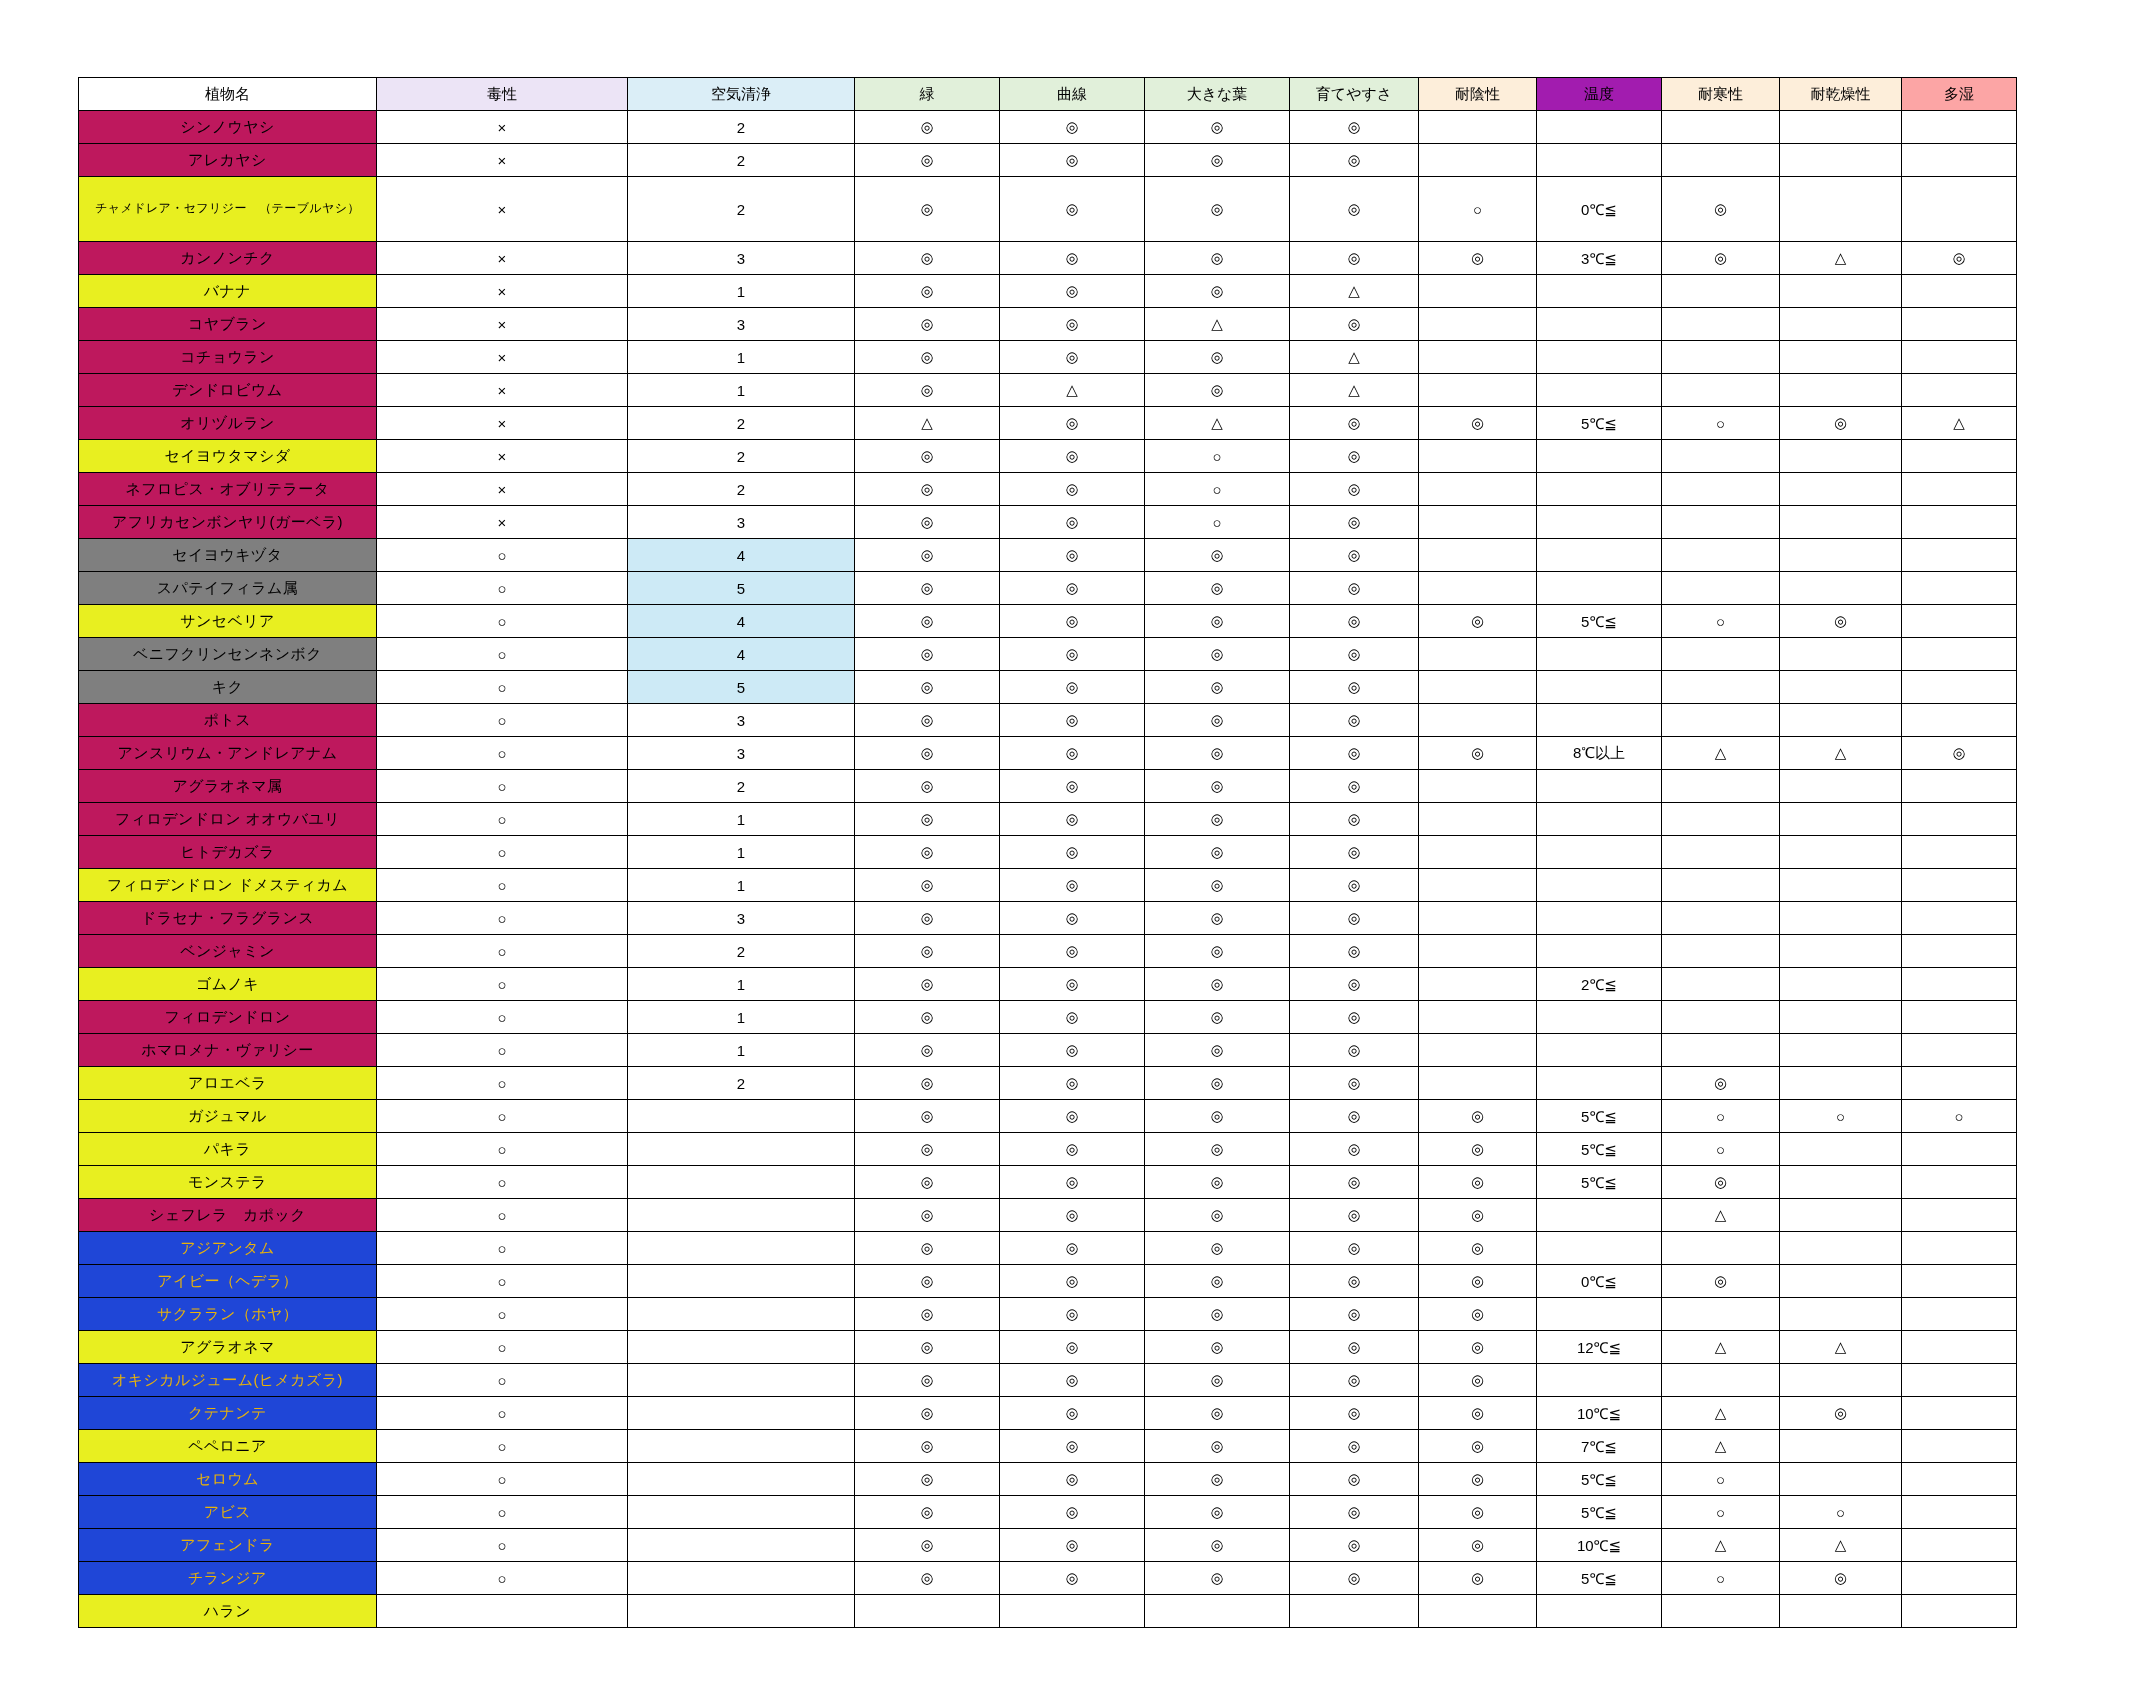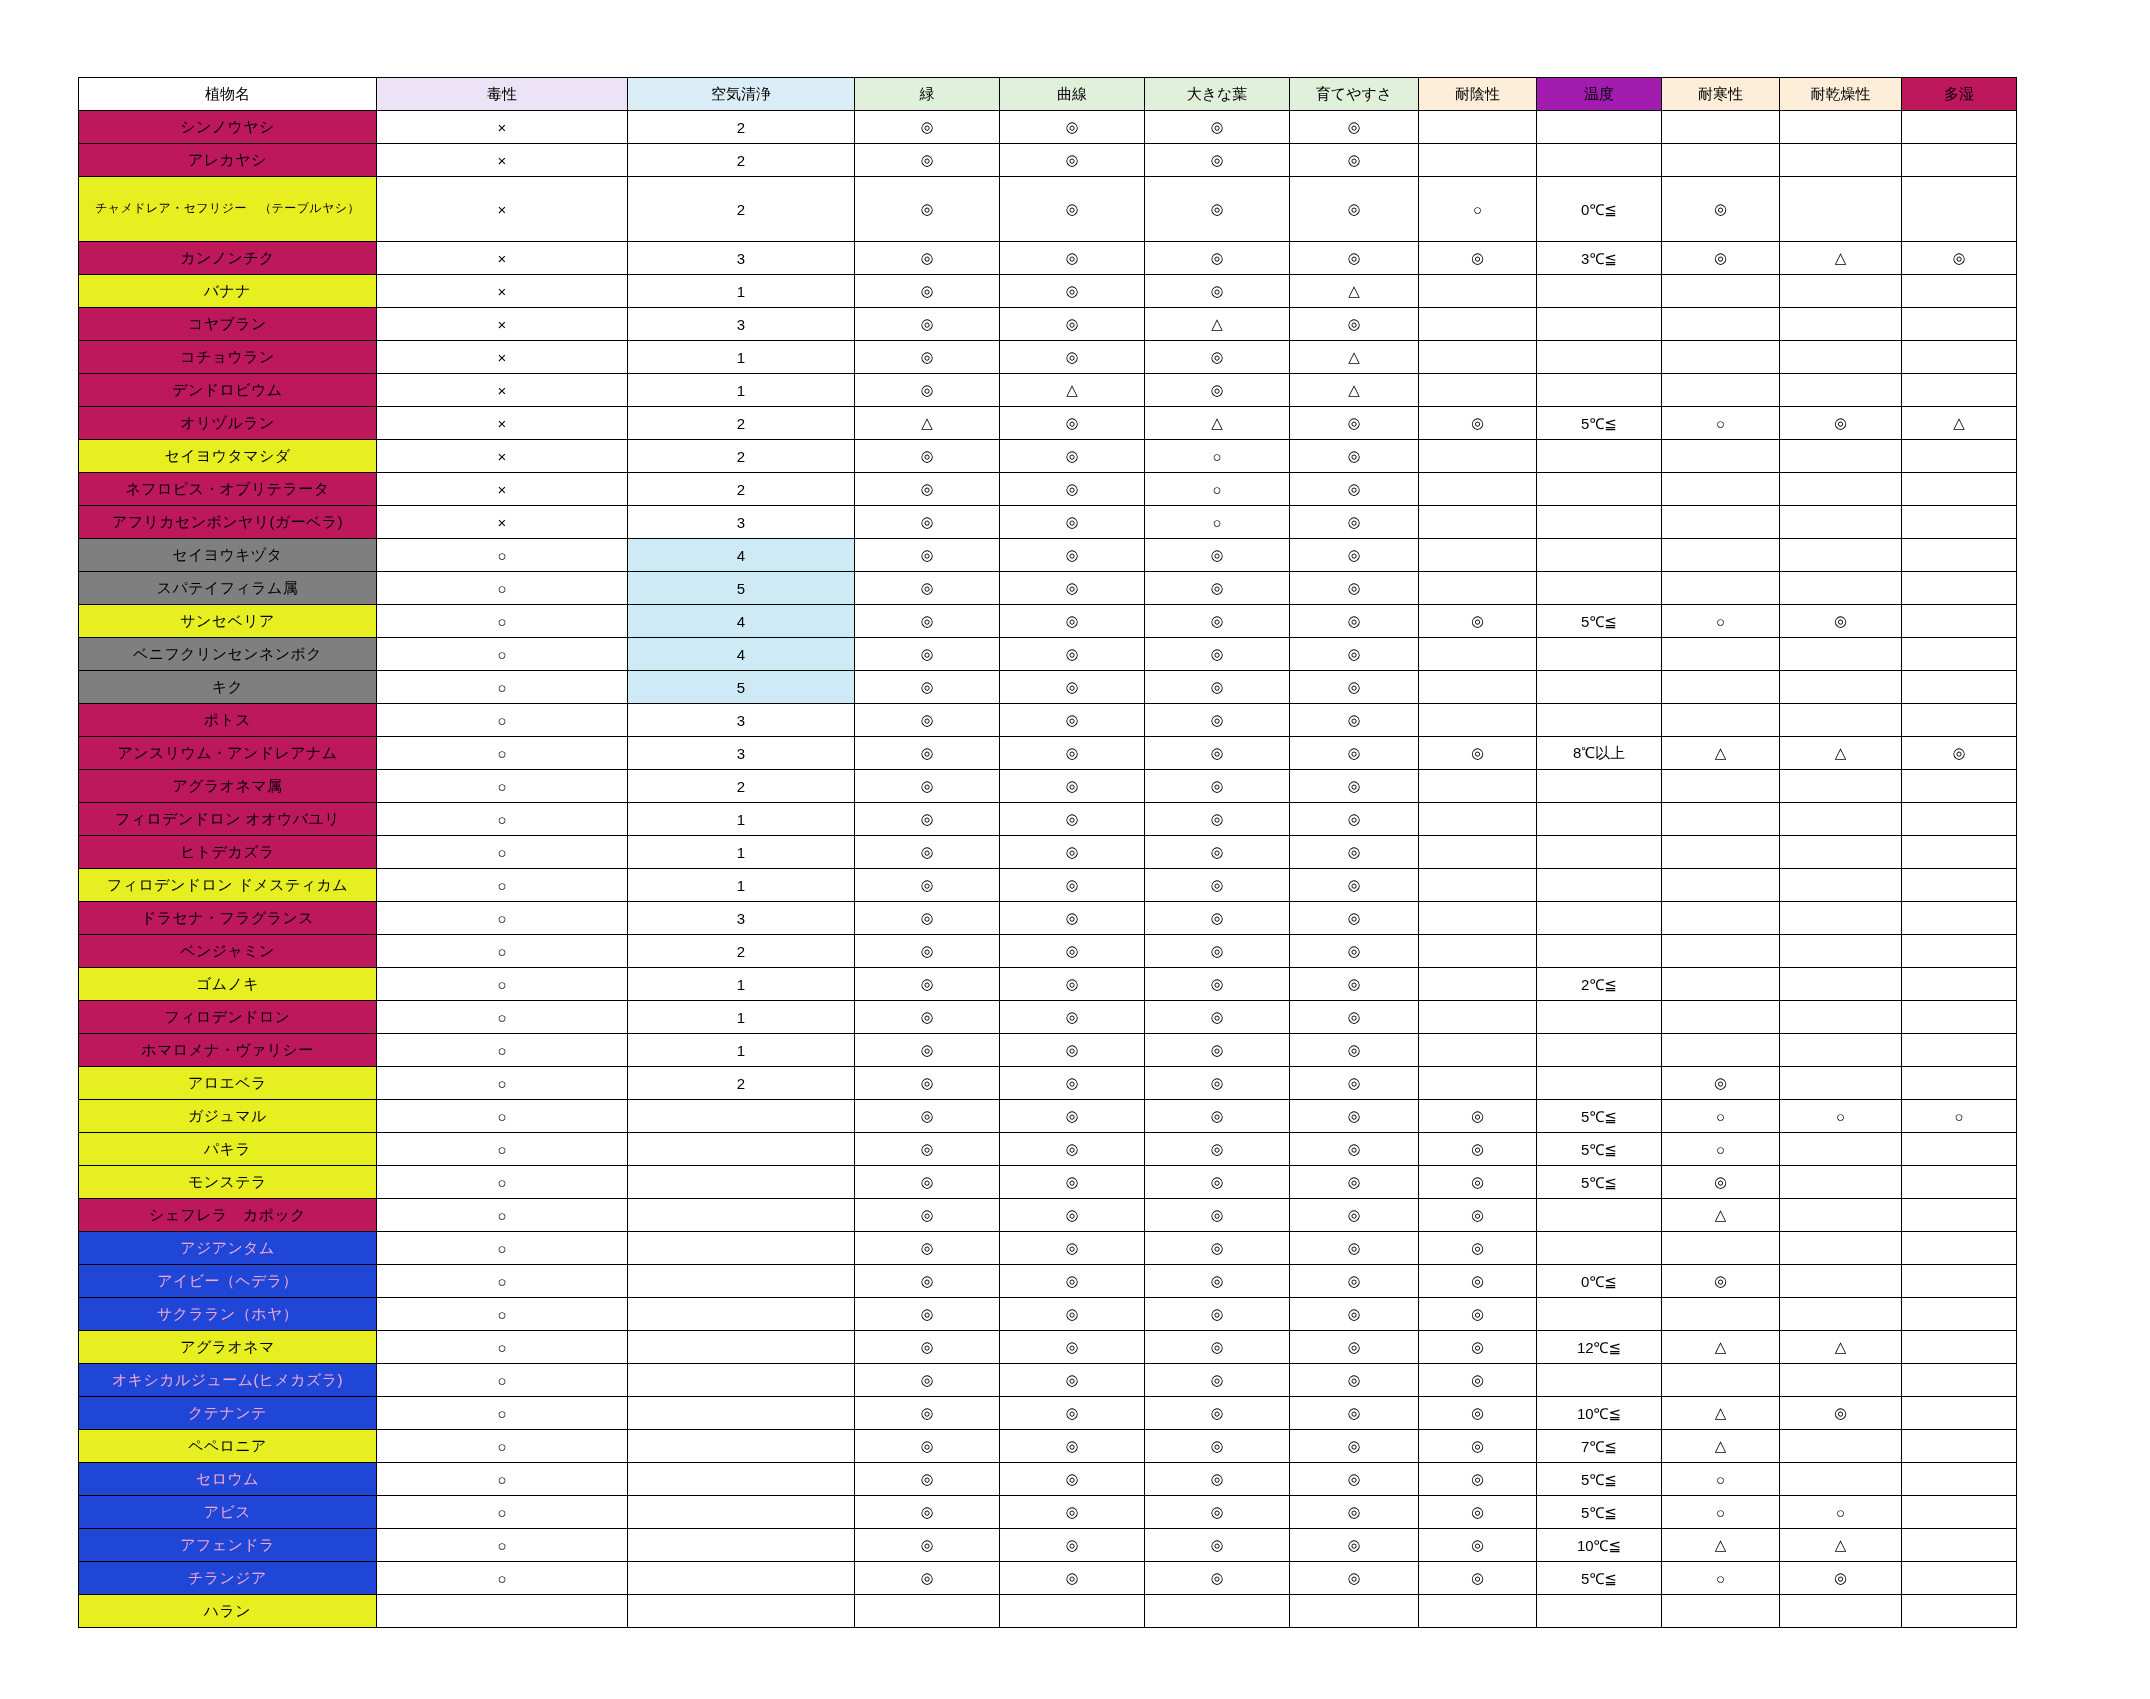--- a/index.html
+++ b/index.html
@@ -63,7 +63,7 @@
   .h-temp  { background: #a21caf; }
   .h-cold  { background: #fdeeda; }
   .h-dry   { background: #fdeeda; }
-  .h-wet   { background: #be185d; }
+  .h-wet   { background: #fca5a5; }
   .fill-gray   { background: #be185d; }
   .fill-dgray  { background: #7f7f7f; }
   .fill-yellow { background: #e8ef20; }

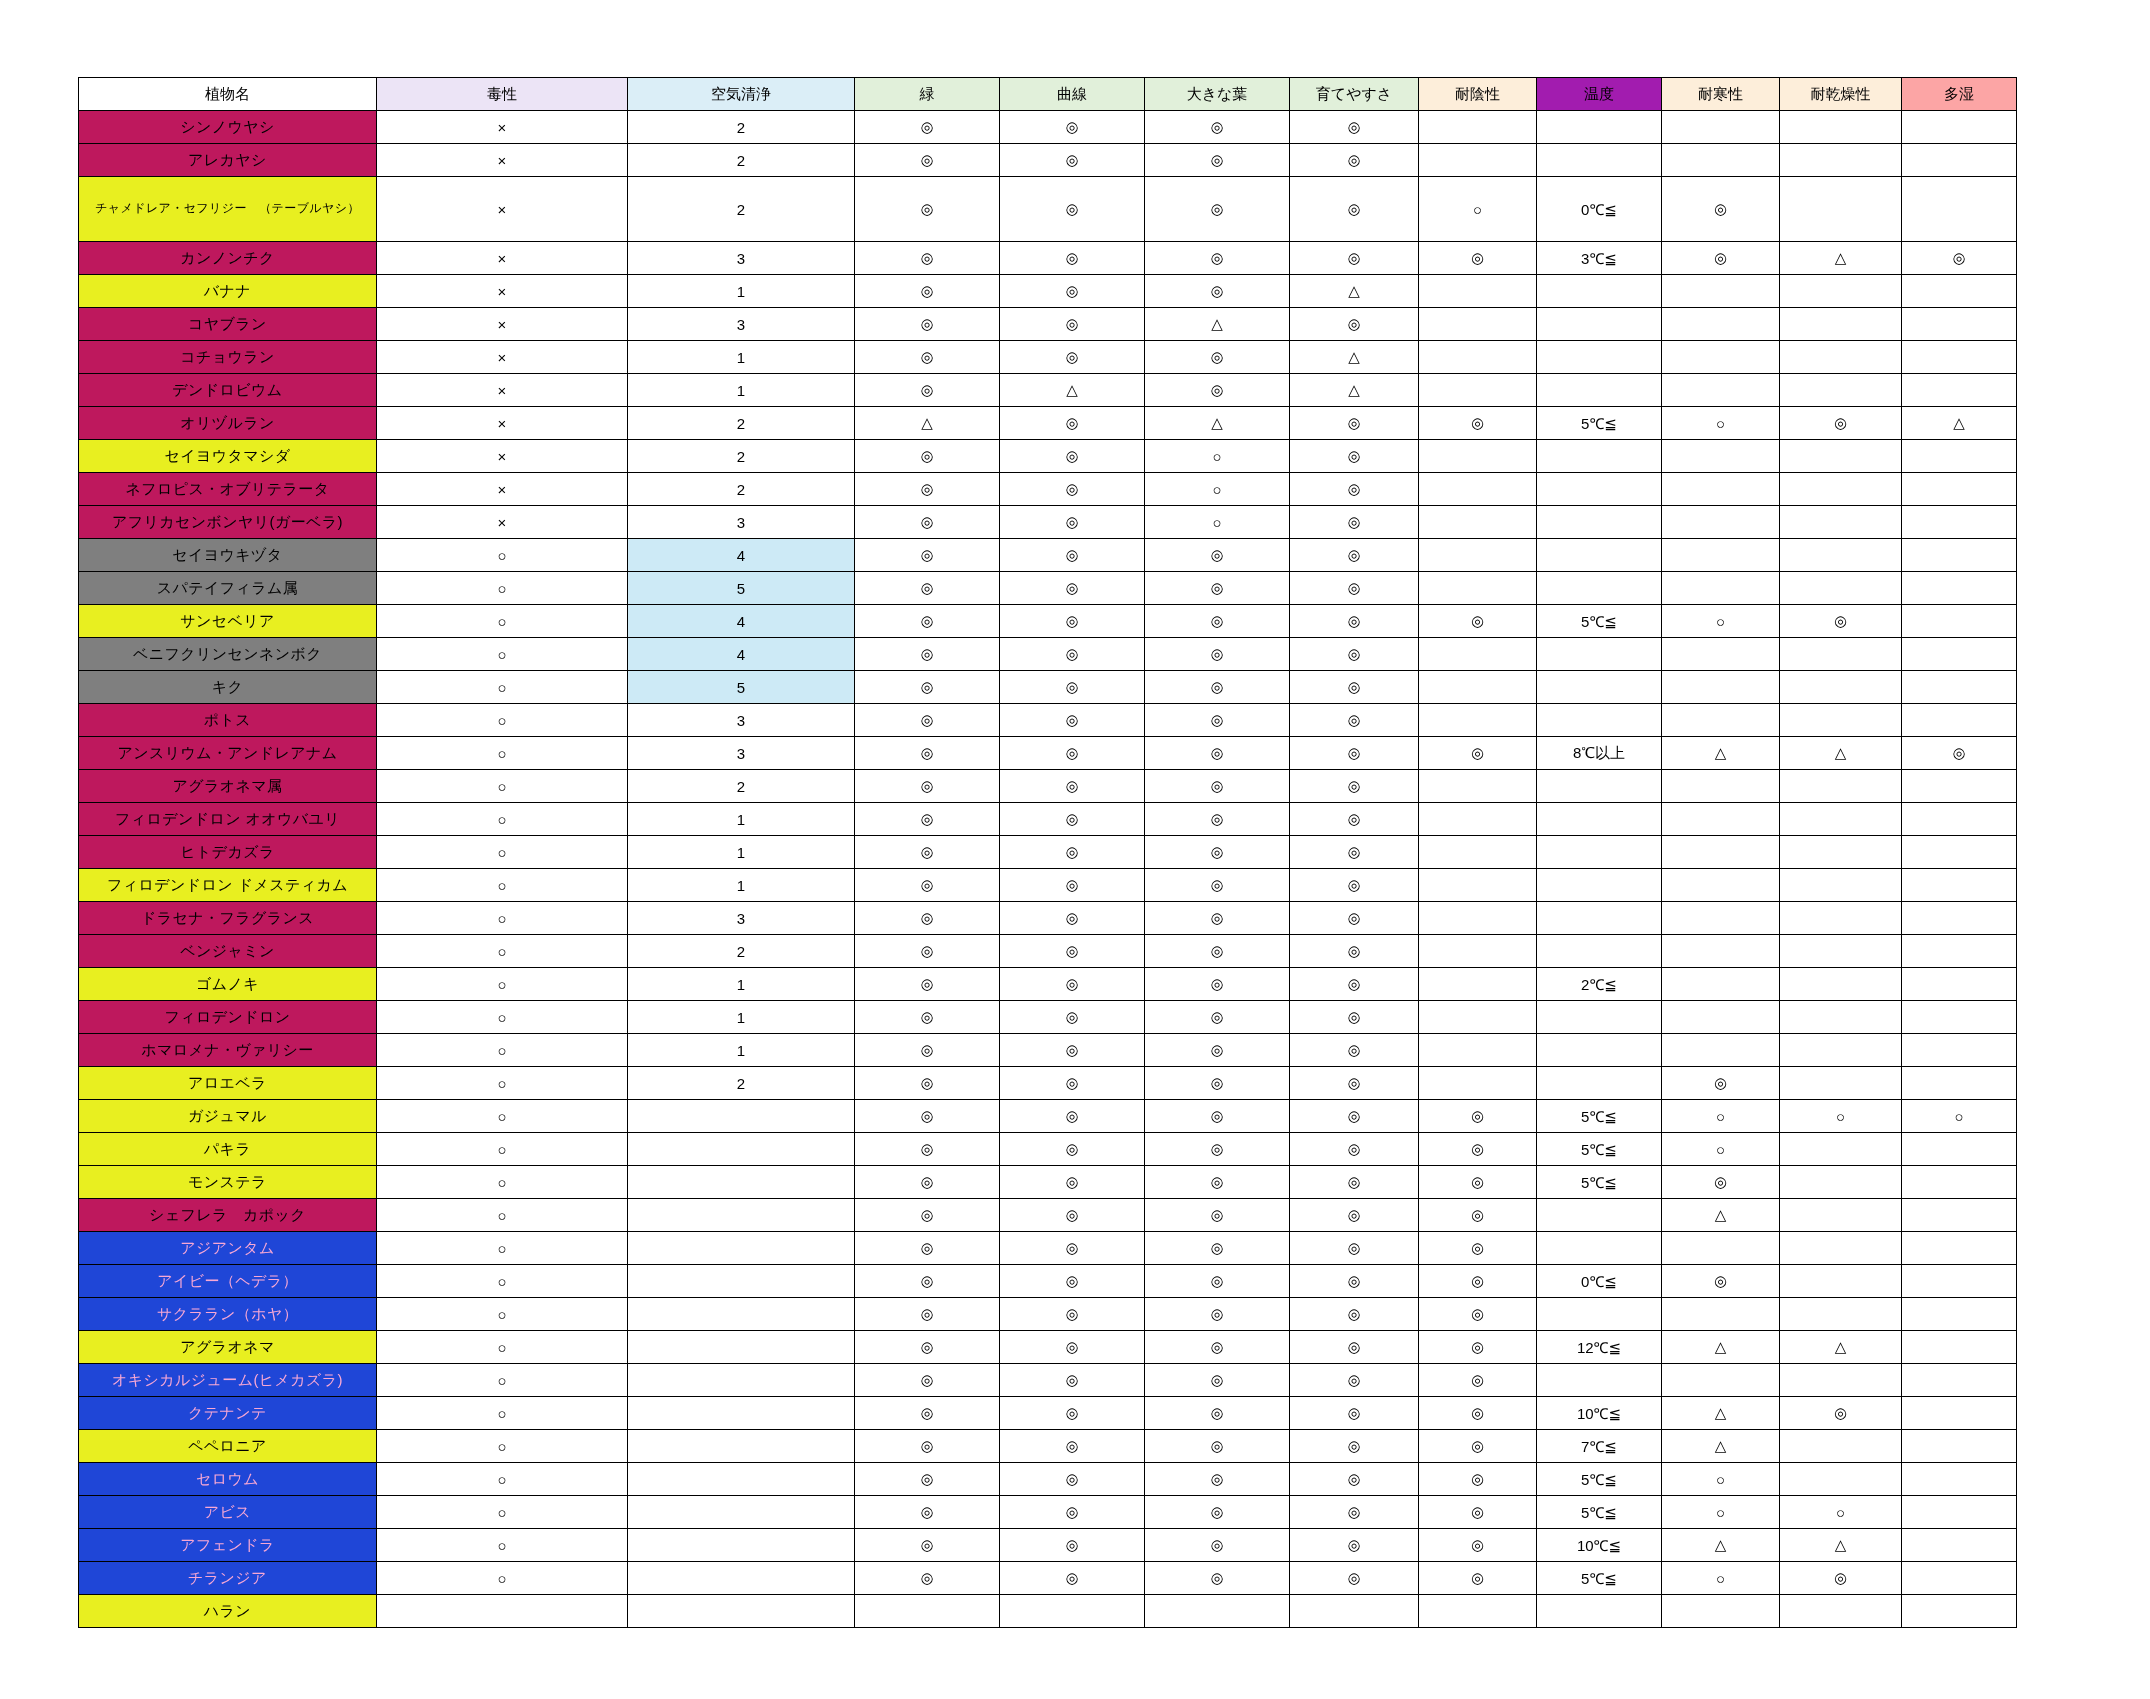--- a/index.html
+++ b/index.html
@@ -67,7 +67,7 @@
   .fill-gray   { background: #be185d; }
   .fill-dgray  { background: #7f7f7f; }
   .fill-yellow { background: #e8ef20; }
-  .fill-blue   { background: #1f46d7; color: #f9a8d4; }
+  .fill-blue   { background: #1f46d7; color: #eab308; }
 
   
   .air-cyan { background: #cdeaf6; }

